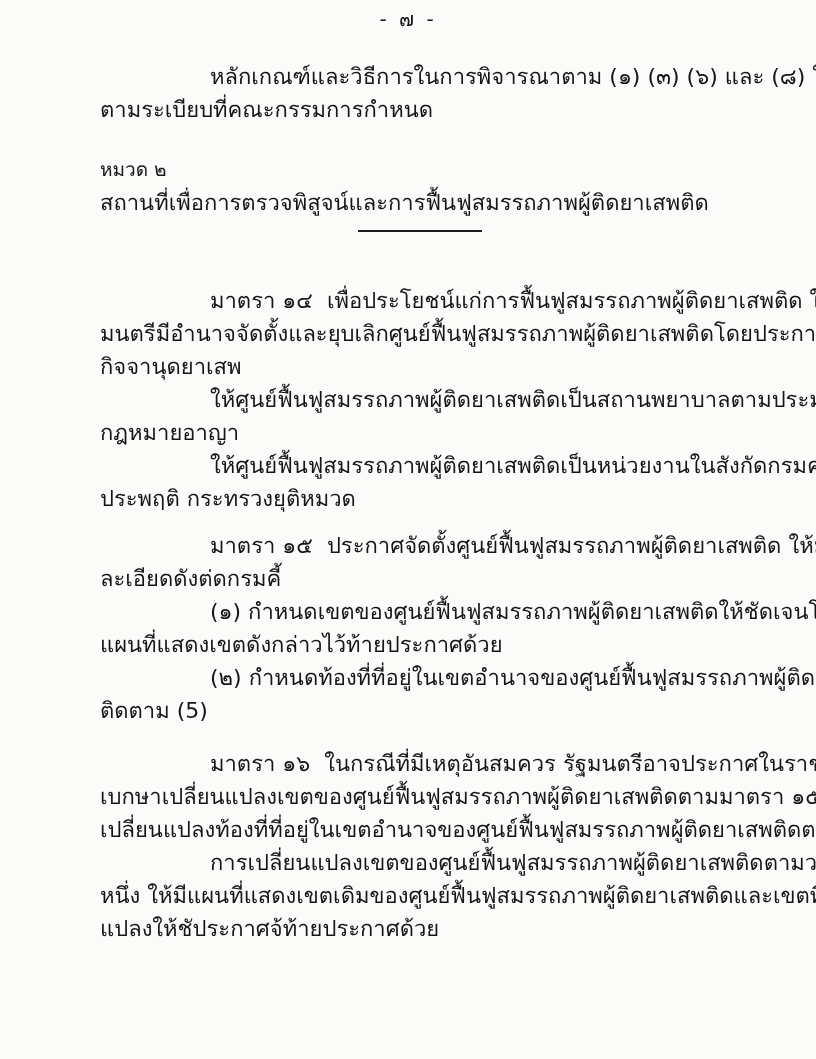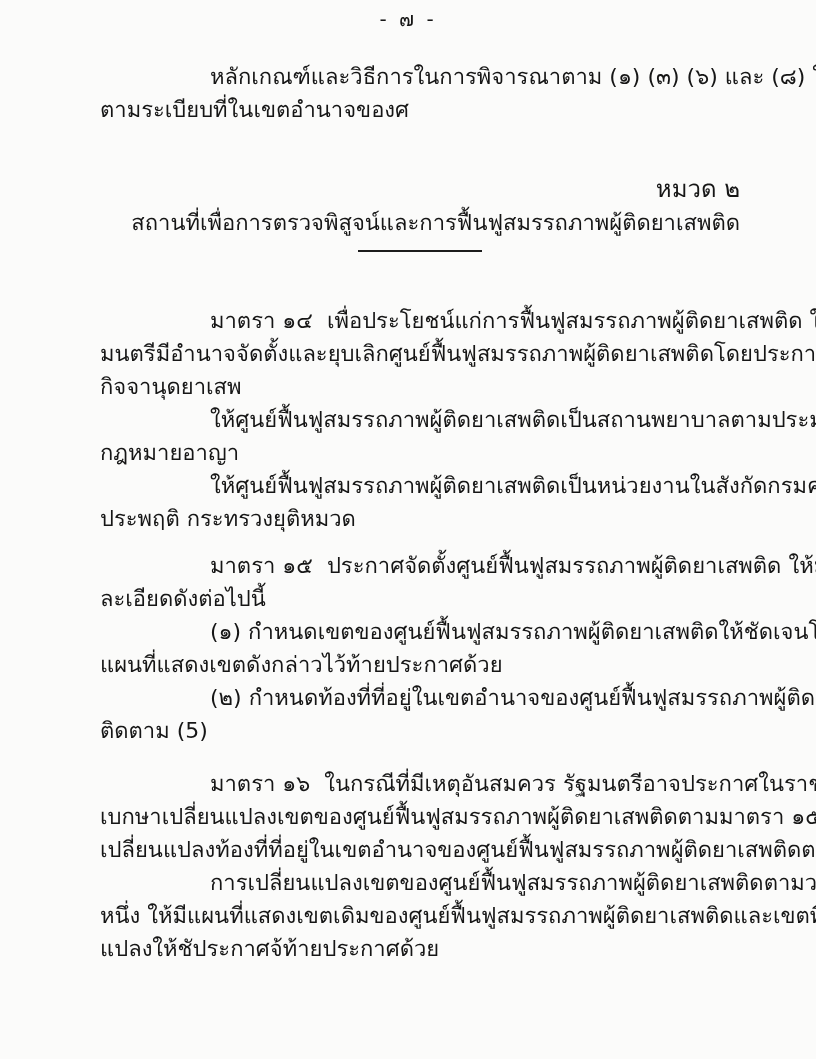--- a/index.html
+++ b/index.html
@@ -65,7 +65,7 @@
   <div class="doc-body" data-name="document-body">
       <div data-name="intro-paragraph" class="paragraph">
         <div class="line indent" data-name="text-line">หลักเกณฑ์และวิธีการในการพิจารณาตาม (๑) (๓) (๖) และ (๘) ให้เป็นไป</div>
-        <div class="line" data-name="text-line">ตามระเบียบที่ในเขตอำนาจของศ</div>
+        <div class="line" data-name="text-line">ตามระเบียบที่คณะกรรมการกำหนด</div>
       </div>
       <div data-name="chapter-heading">หมวด ๒</div>
       <div data-name="chapter-subheading">สถานที่เพื่อการตรวจพิสูจน์และการฟื้นฟูสมรรถภาพผู้ติดยาเสพติด</div>

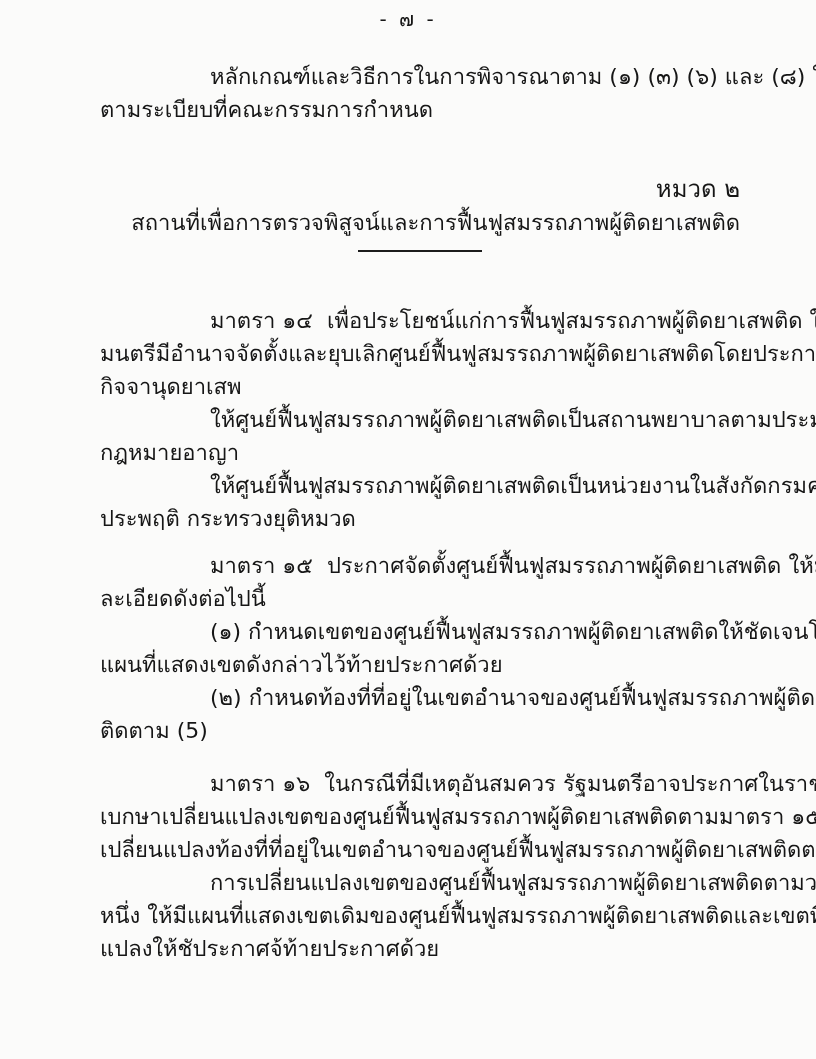--- a/index.html
+++ b/index.html
@@ -36,10 +36,10 @@
   }
   .line.indent { padding-left: 110px; }
   [data-name="chapter-heading"] {
-    margin-top: 47px;
-    text-align: right;
+    margin-top: 27px;
+    text-align: left;
     line-height: 33px;
-    font-size: 24px;
+    font-size: 19px;
   }
   [data-name="chapter-subheading"] {
     text-align: right;

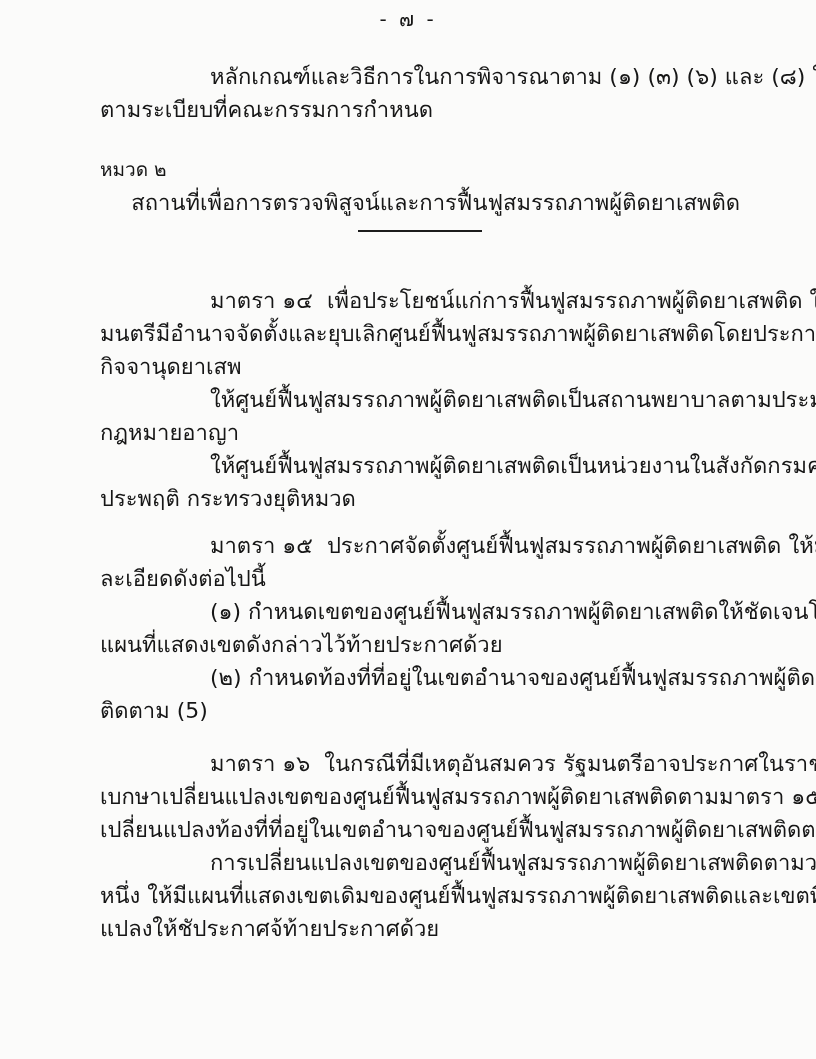--- a/index.html
+++ b/index.html
@@ -42,7 +42,7 @@
     font-size: 19px;
   }
   [data-name="chapter-subheading"] {
-    text-align: right;
+    text-align: left;
     line-height: 33px;
     font-size: 22px;
     font-family: Liberation Serif, serif;

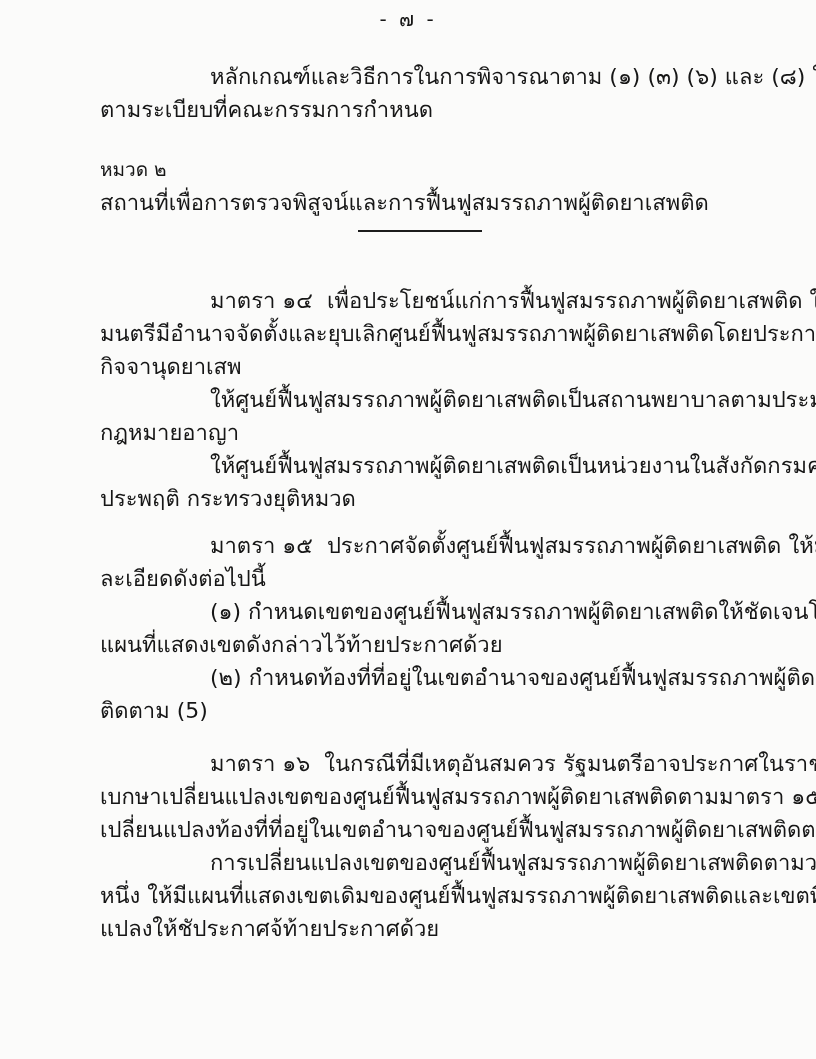--- a/index.html
+++ b/index.html
@@ -81,7 +81,7 @@
       </div>
       <div data-name="section-15" class="paragraph">
         <div class="line indent" data-name="text-line">มาตรา ๑๕  ประกาศจัดตั้งศูนย์ฟื้นฟูสมรรถภาพผู้ติดยาเสพติด ให้มีราย</div>
-        <div class="line" data-name="text-line">ละเอียดดังต่อไปนี้</div>
+        <div class="line" data-name="text-line">ละเอียดดังต่ดกรมคี้</div>
         <div class="line indent" data-name="text-line">(๑) กำหนดเขตของศูนย์ฟื้นฟูสมรรถภาพผู้ติดยาเสพติดให้ชัดเจนโดยมี</div>
         <div class="line" data-name="text-line">แผนที่แสดงเขตดังกล่าวไว้ท้ายประกาศด้วย</div>
         <div class="line indent" data-name="text-line">(๒) กำหนดท้องที่ที่อยู่ในเขตอำนาจของศูนย์ฟื้นฟูสมรรถภาพผู้ติดยาเสพ</div>

